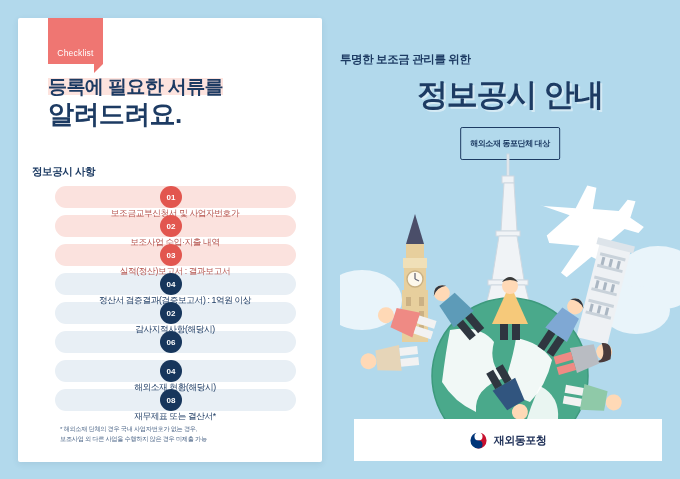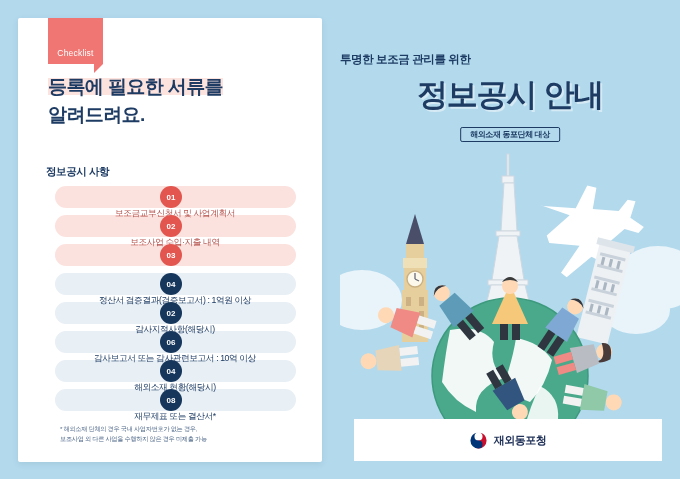--- a/index.html
+++ b/index.html
@@ -40,7 +40,7 @@
     box-decoration-break:clone;-webkit-box-decoration-break:clone;
   }
   .headline .l2{
-    display:block;margin-top:3px;font-size:19px;font-weight:bold;color:#1d3b63;
+    display:block;margin-top:3px;font-size:26px;font-weight:bold;color:#1d3b63;
     line-height:25px;letter-spacing:-.6px;
   }
 

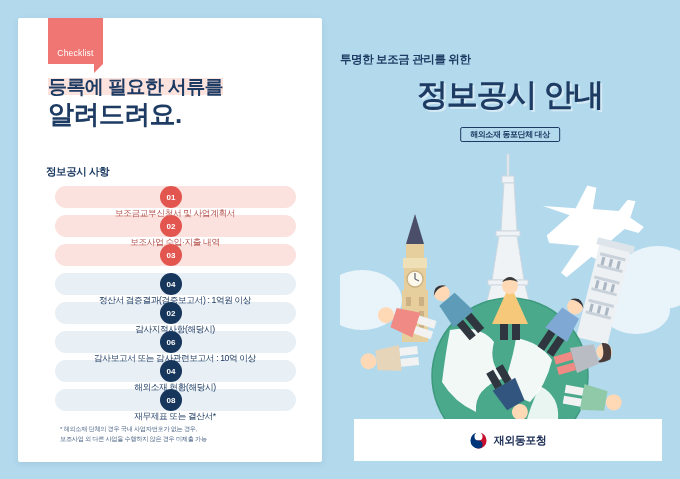--- a/index.html
+++ b/index.html
@@ -93,7 +93,7 @@
   .sub-badge{
     position:absolute;left:50%;top:127px;transform:translateX(-50%);
     border:1px solid #1d3b63;border-radius:2px;
-    padding:1px 9px;font-size:8px;font-weight:bold;color:#1d3b63;letter-spacing:-.4px;
+    padding:10px 9px;font-size:8px;font-weight:bold;color:#1d3b63;letter-spacing:-.4px;
     white-space:nowrap;
   }
 

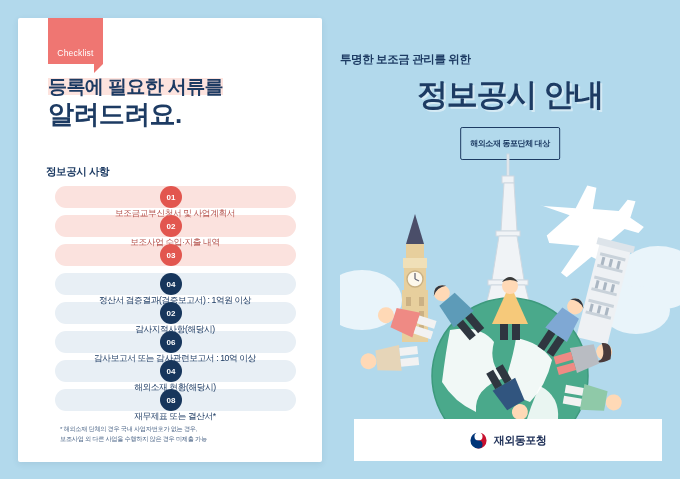--- a/index.html
+++ b/index.html
@@ -45,7 +45,7 @@
   }
 
   .section-label{
-    position:absolute;left:28px;top:147px;
+    position:absolute;left:14px;top:147px;
     font-size:10.5px;font-weight:bold;color:#1d3b63;letter-spacing:-.4px;
   }
 

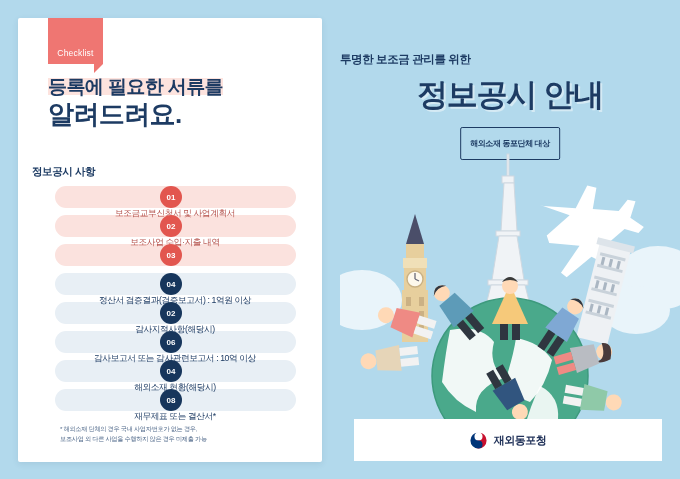--- a/index.html
+++ b/index.html
@@ -129,7 +129,7 @@
           <div class="check-row red">
             <div class="pill"></div>
             <div class="badge">01</div>
-            <div class="row-text">보조금교부신청서 및 사업계획서</div>
+            <div class="row-text">보조금교부신청서 및 사업자번호가</div>
           </div>
           <div class="check-row red">
             <div class="pill"></div>

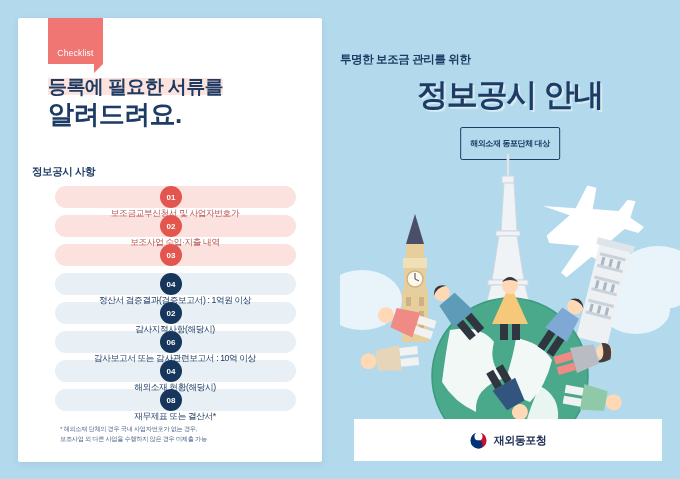--- a/index.html
+++ b/index.html
@@ -139,6 +139,7 @@
           <div class="check-row red">
             <div class="pill"></div>
             <div class="badge">03</div>
+            <div class="row-text">실적(정산)보고서 : 결과보고서</div>
           </div>
           <div class="check-row navy">
             <div class="pill"></div>

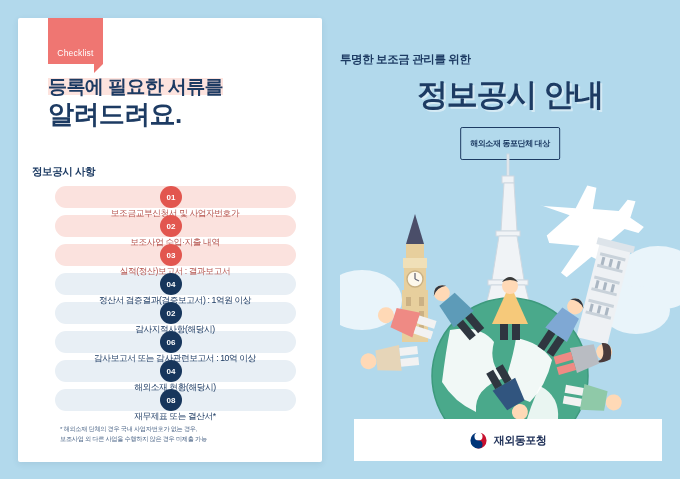--- a/index.html
+++ b/index.html
@@ -154,7 +154,6 @@
           <div class="check-row navy">
             <div class="pill"></div>
             <div class="badge">06</div>
-            <div class="row-text">감사보고서 또는 감사관련보고서 : 10억 이상</div>
           </div>
           <div class="check-row navy">
             <div class="pill"></div>

